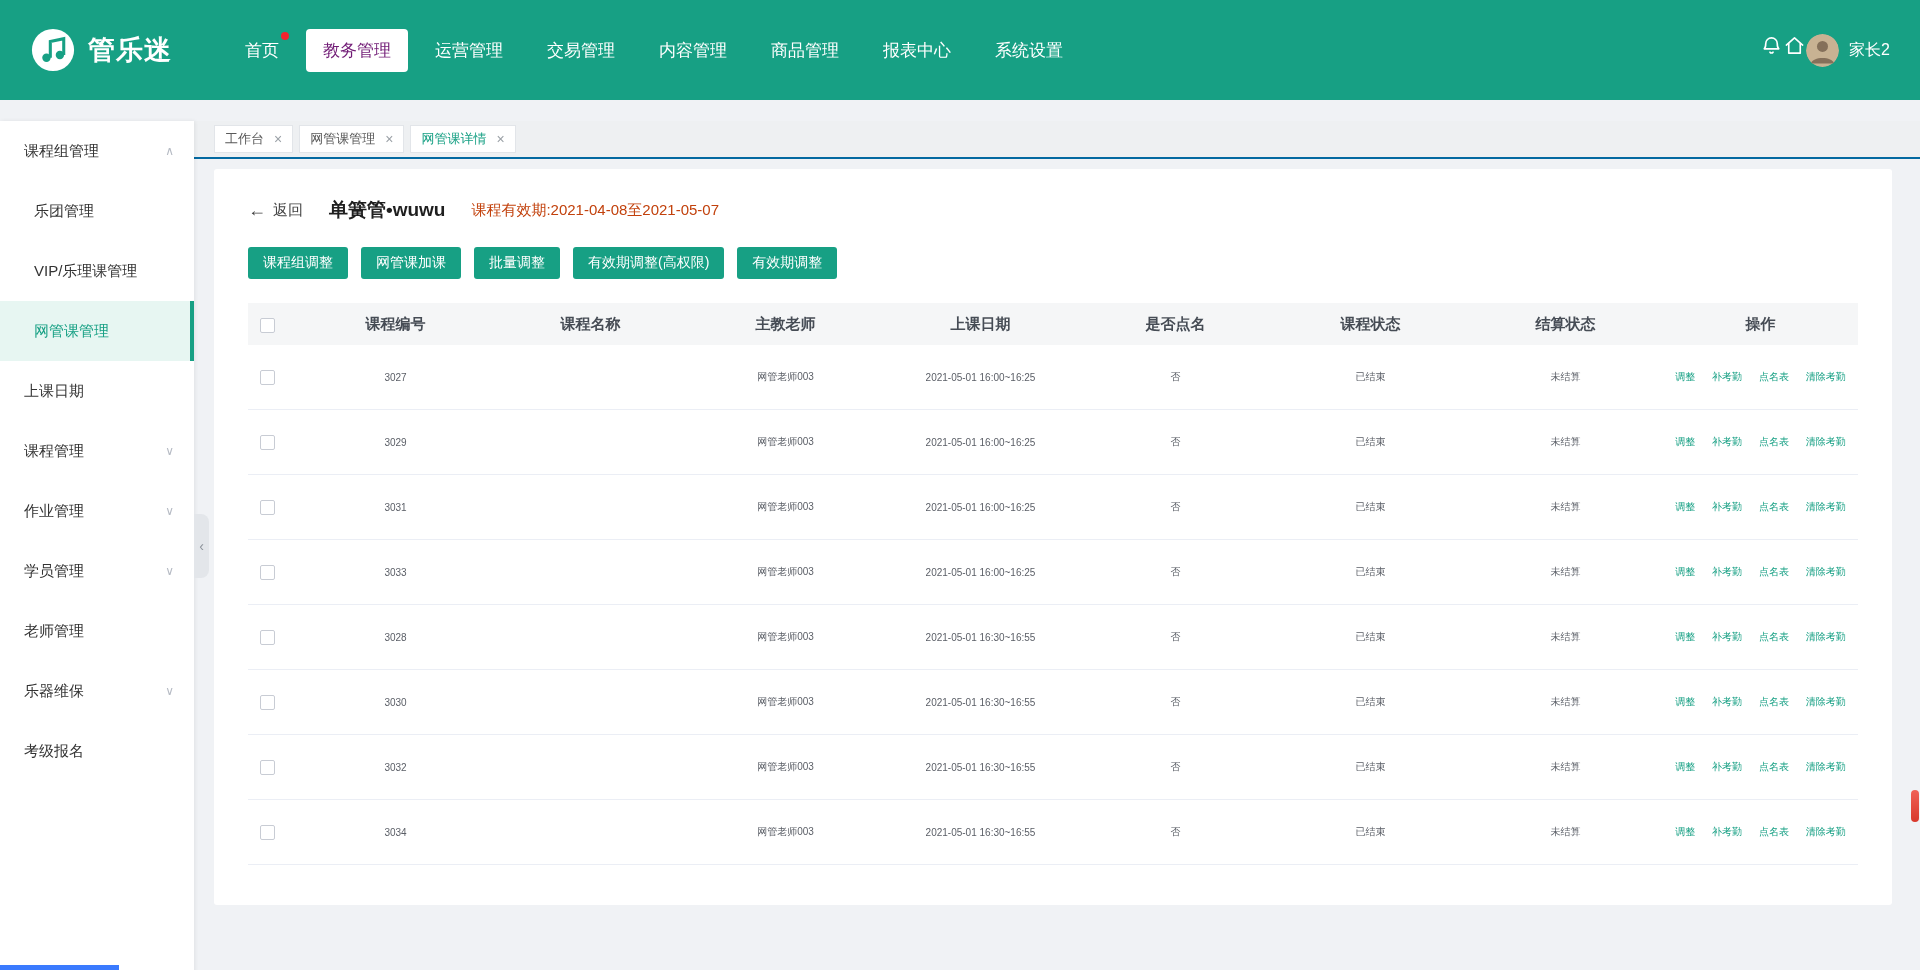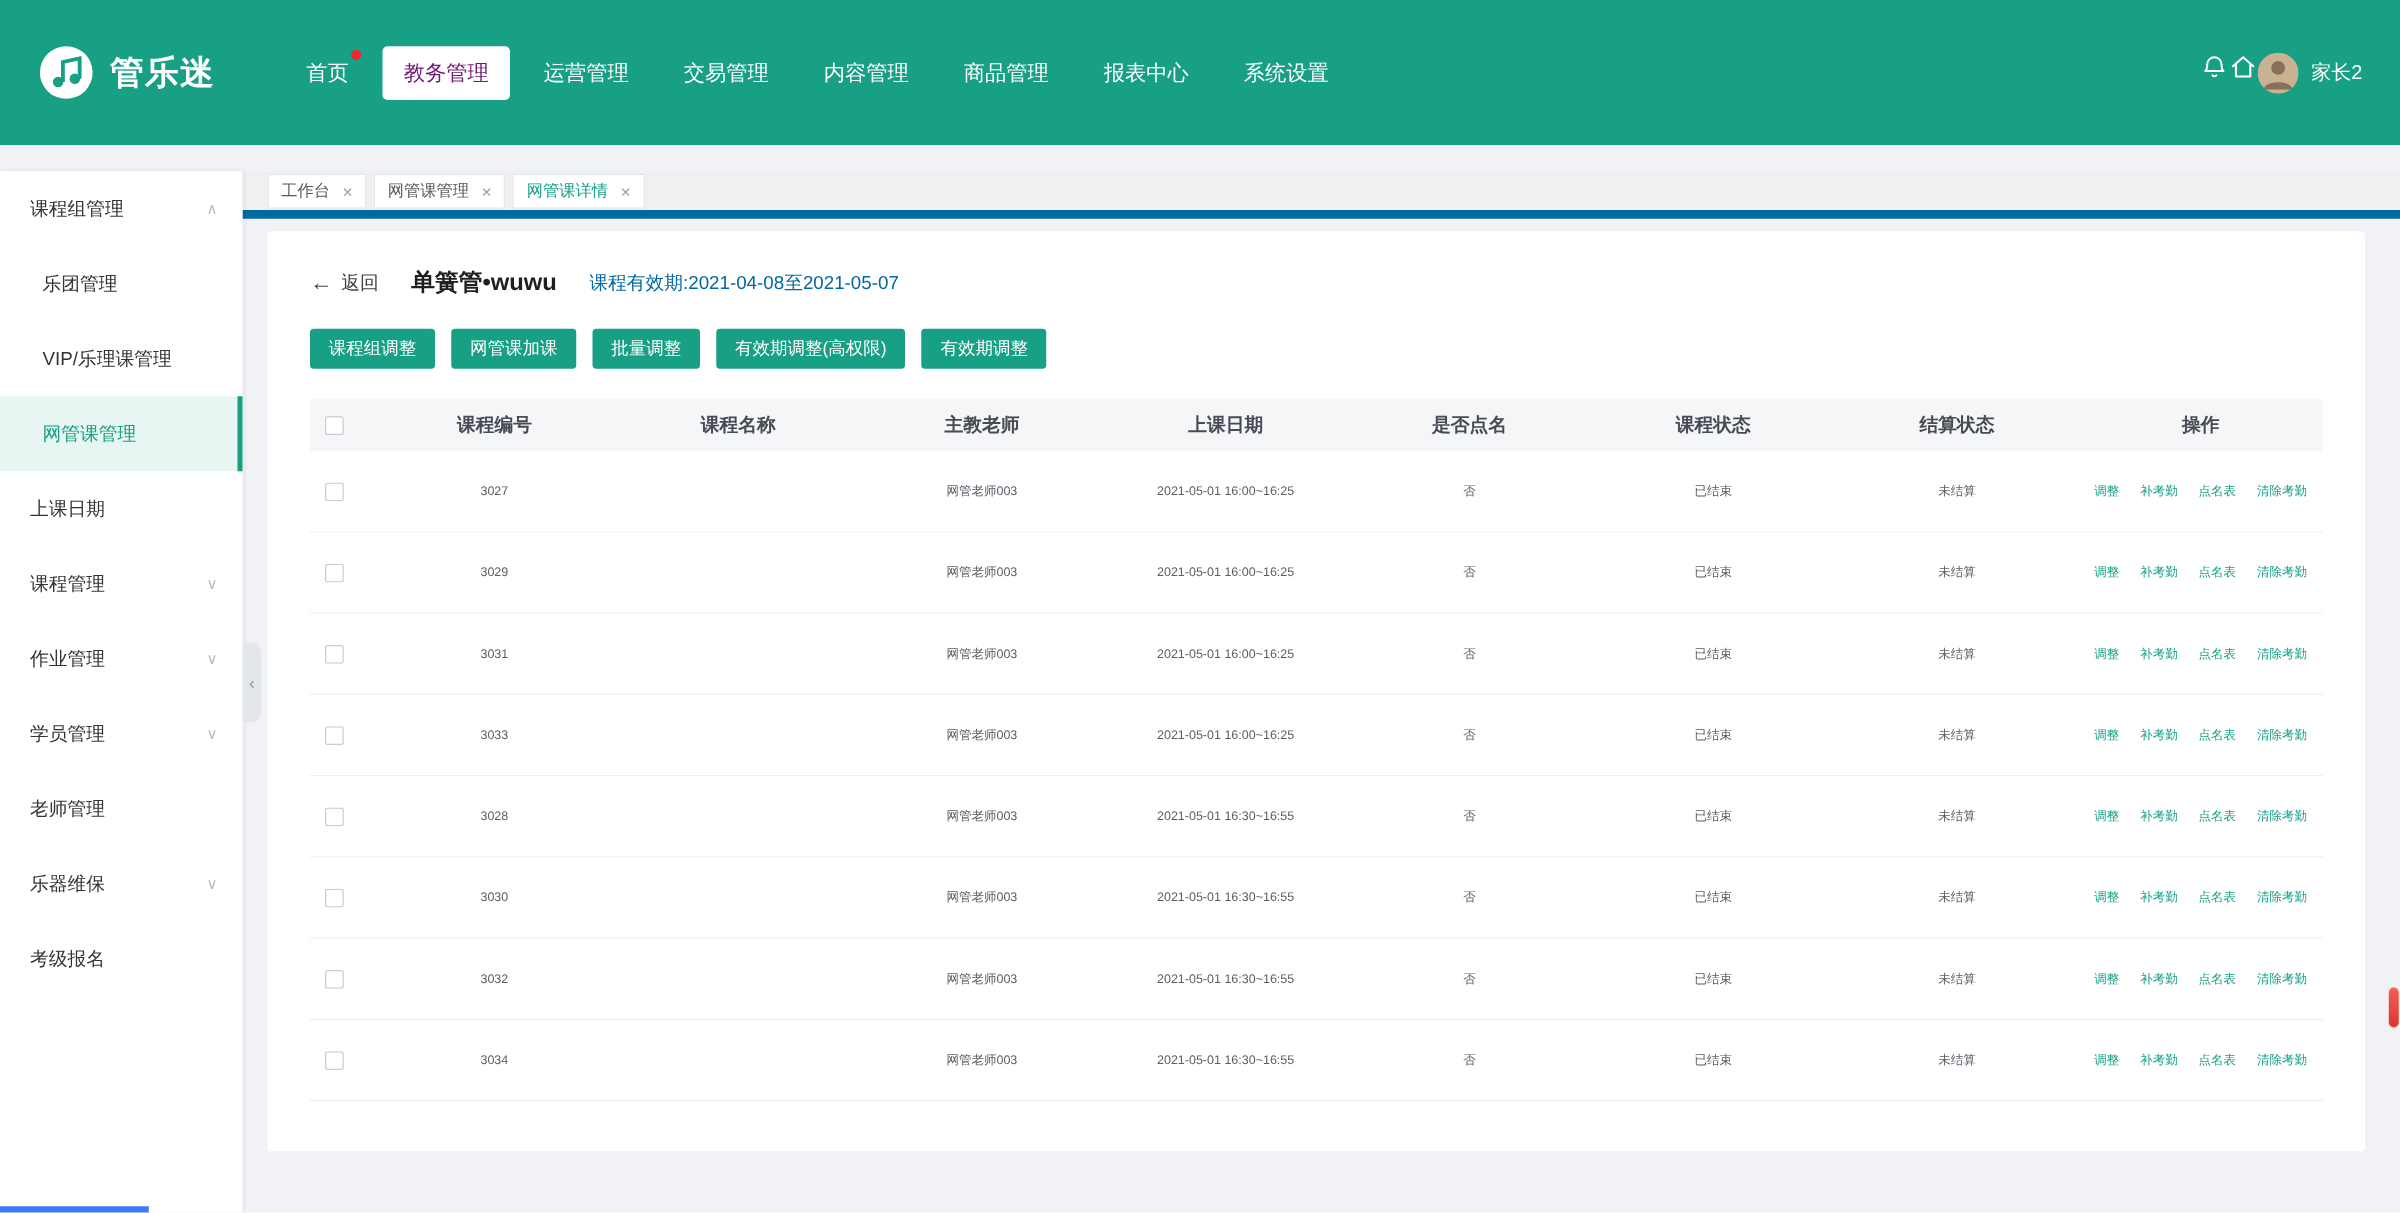--- a/index.html
+++ b/index.html
@@ -12,7 +12,7 @@
   }
 
   
-  .navbar { height:116px; background:#17a084; display:flex; align-items:center; padding:0 30px; color:#fff; position:relative; z-index:3; }
+  .navbar { height:100px; background:#17a084; display:flex; align-items:center; padding:0 30px; color:#fff; position:relative; z-index:3; }
   .brand { display:flex; align-items:center; gap:12px; }
   .brand-text { font-size:27px; font-weight:bold; letter-spacing:1px; }
   .nav-items { display:flex; align-items:center; margin-left:56px; gap:10px; }

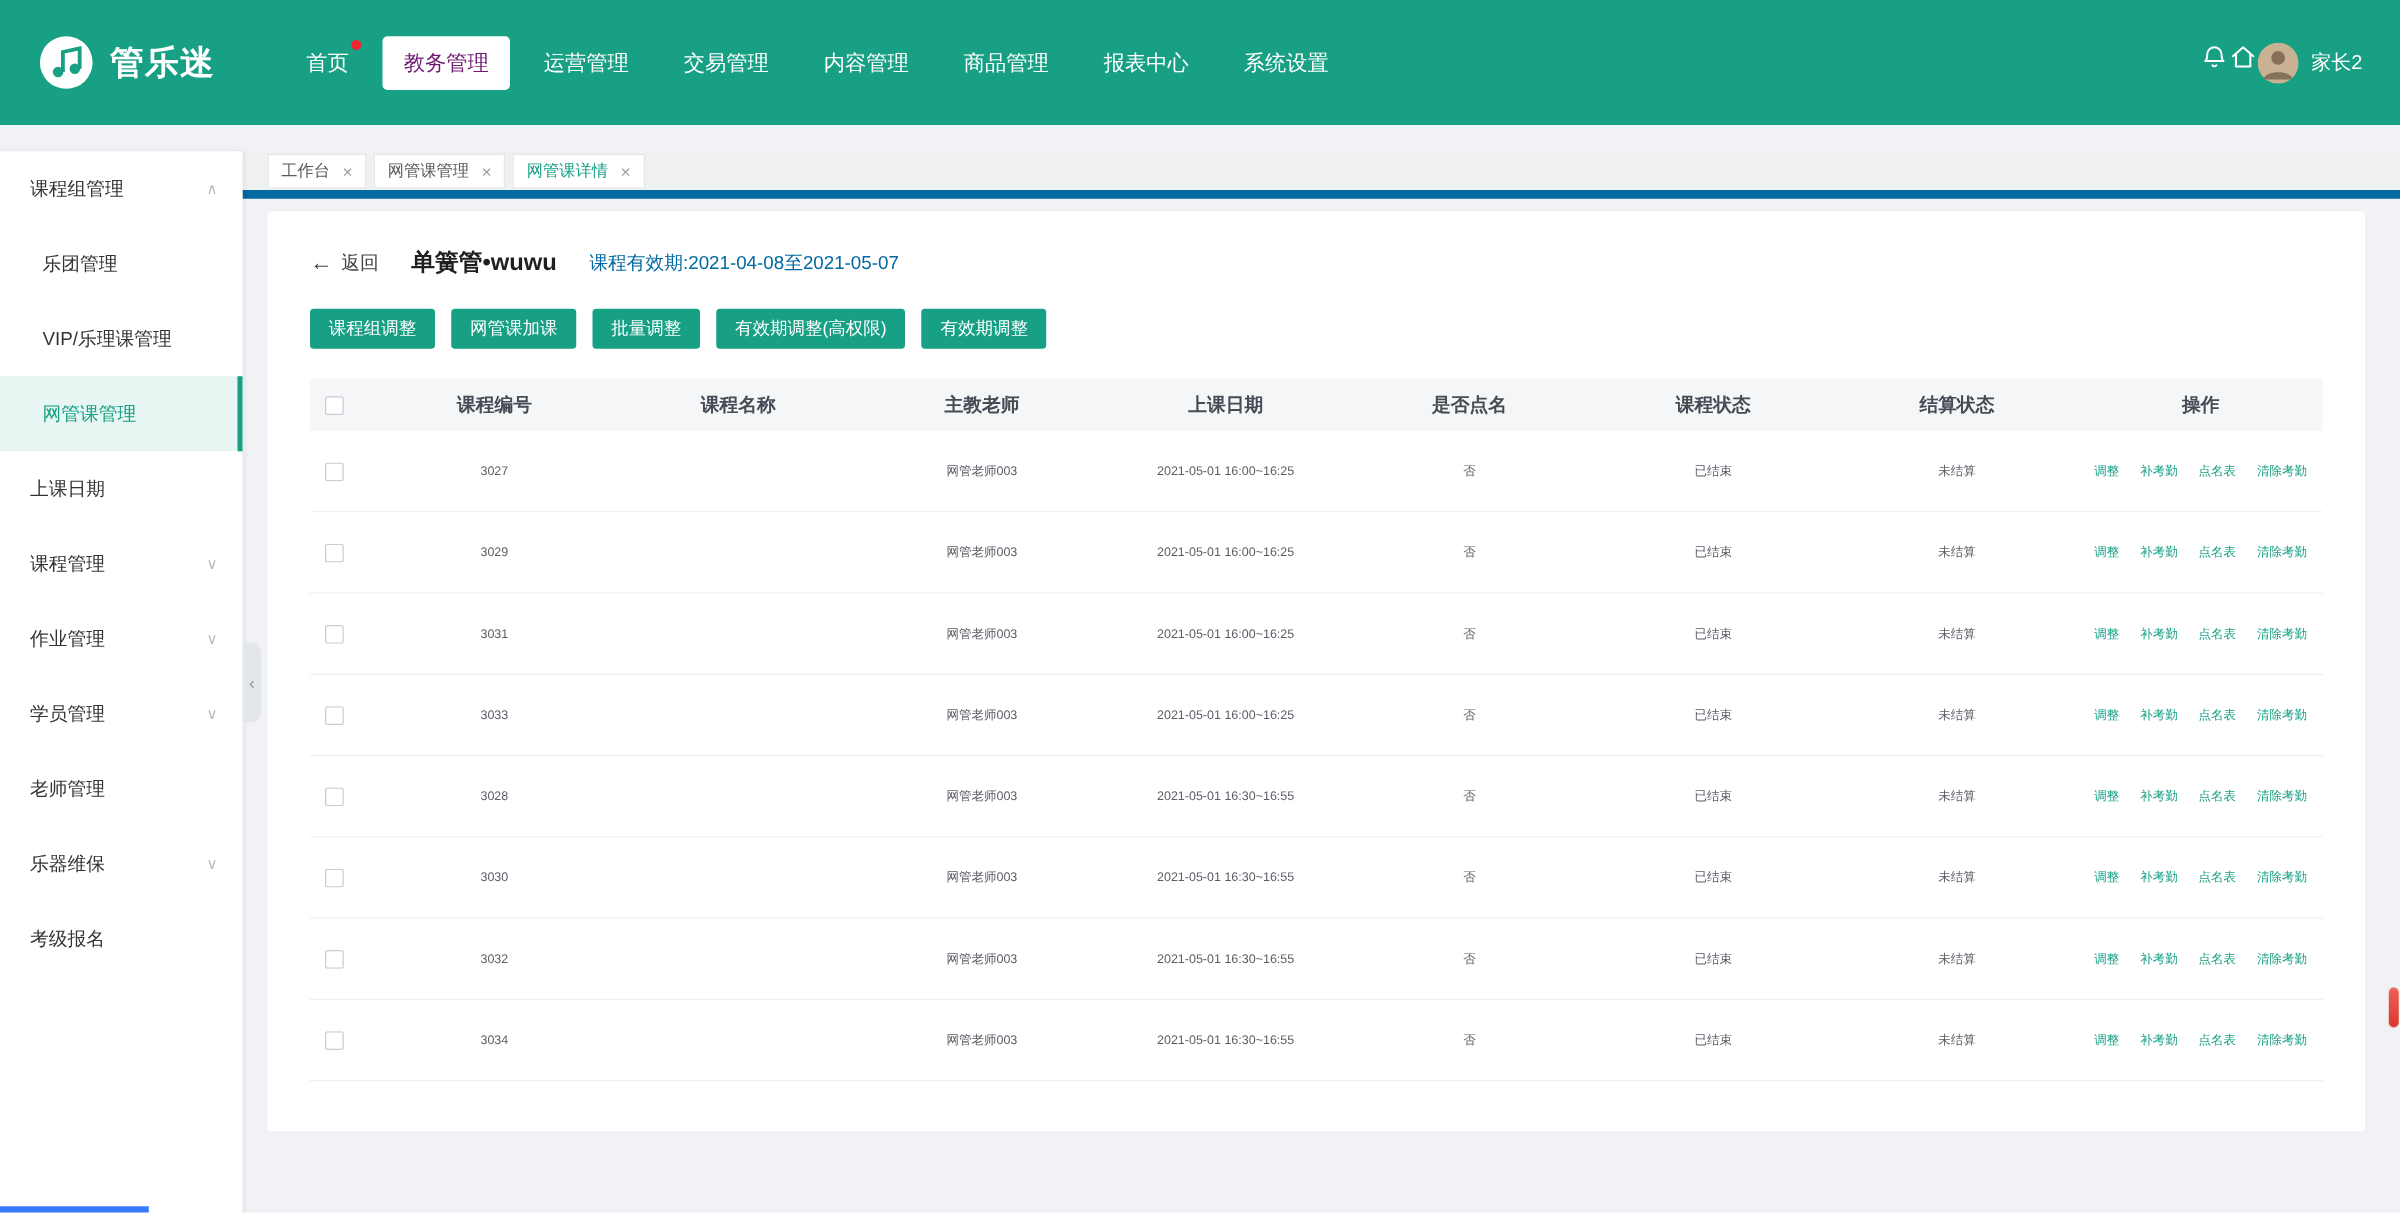--- a/index.html
+++ b/index.html
@@ -36,7 +36,7 @@
   .right-area { flex:1; display:flex; flex-direction:column; min-width:0; }
 
   
-  .tabbar { height:38px; background:#eef0f2; display:flex; align-items:center; padding-left:20px; gap:6px; border-bottom:7px solid #0369a1; }
+  .tabbar { height:38px; background:#eef0f2; display:flex; align-items:center; padding-left:20px; gap:6px; border-bottom:2px solid #0369a1; }
   .tab { height:28px; display:flex; align-items:center; gap:10px; background:#fff; border:1px solid #e2e5e9; padding:0 10px; font-size:13px; color:#595959; cursor:pointer; white-space:nowrap; }
   .tab.active { color:#17a084; }
   .tab-close { color:#9aa0a6; font-size:14px; cursor:pointer; }

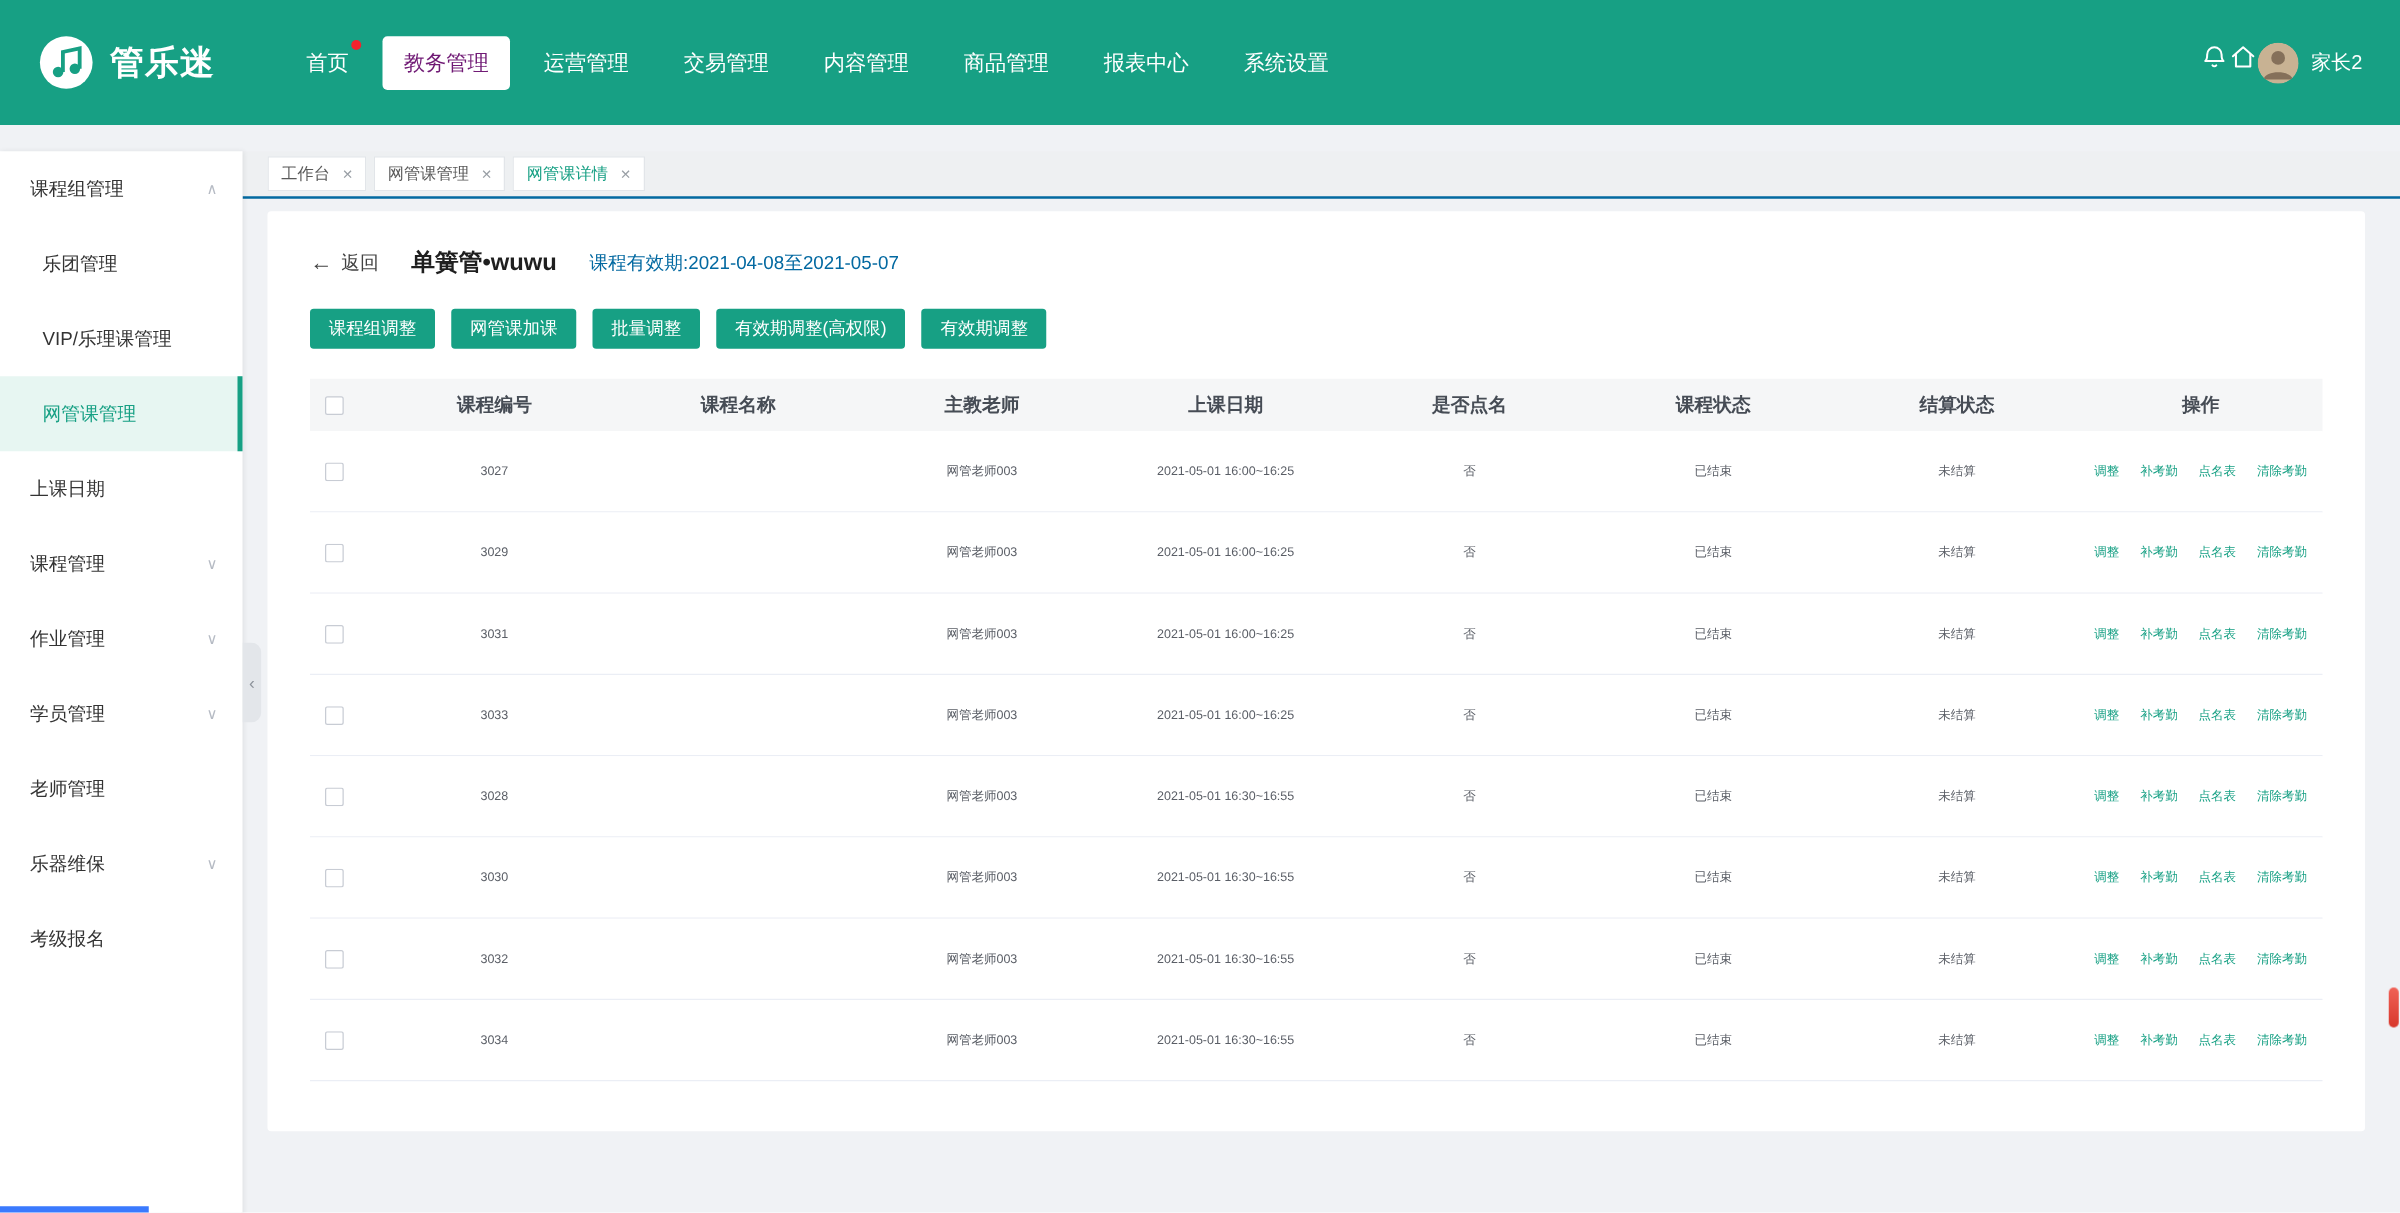--- a/index.html
+++ b/index.html
@@ -49,7 +49,7 @@
   .back { display:flex; align-items:center; gap:7px; font-size:15px; color:#424242; cursor:pointer; }
   .back-arrow { font-size:18px; line-height:1; }
   .page-title { font-size:19px; font-weight:bold; color:#1f1f1f; margin:0 0 0 26px; }
-  .validity { font-size:15px; color:#0369a1; margin-left:26px; }
+  .validity { font-size:15px; color:#c2410c; margin-left:26px; }
 
   .btn-row { margin-top:24px; display:flex; gap:13px; }
   .btn { background:#17a084; color:#fff; border:none; font-size:14px; padding:0 15px; height:32px; border-radius:3px; cursor:pointer; font-family:inherit; white-space:nowrap; }

